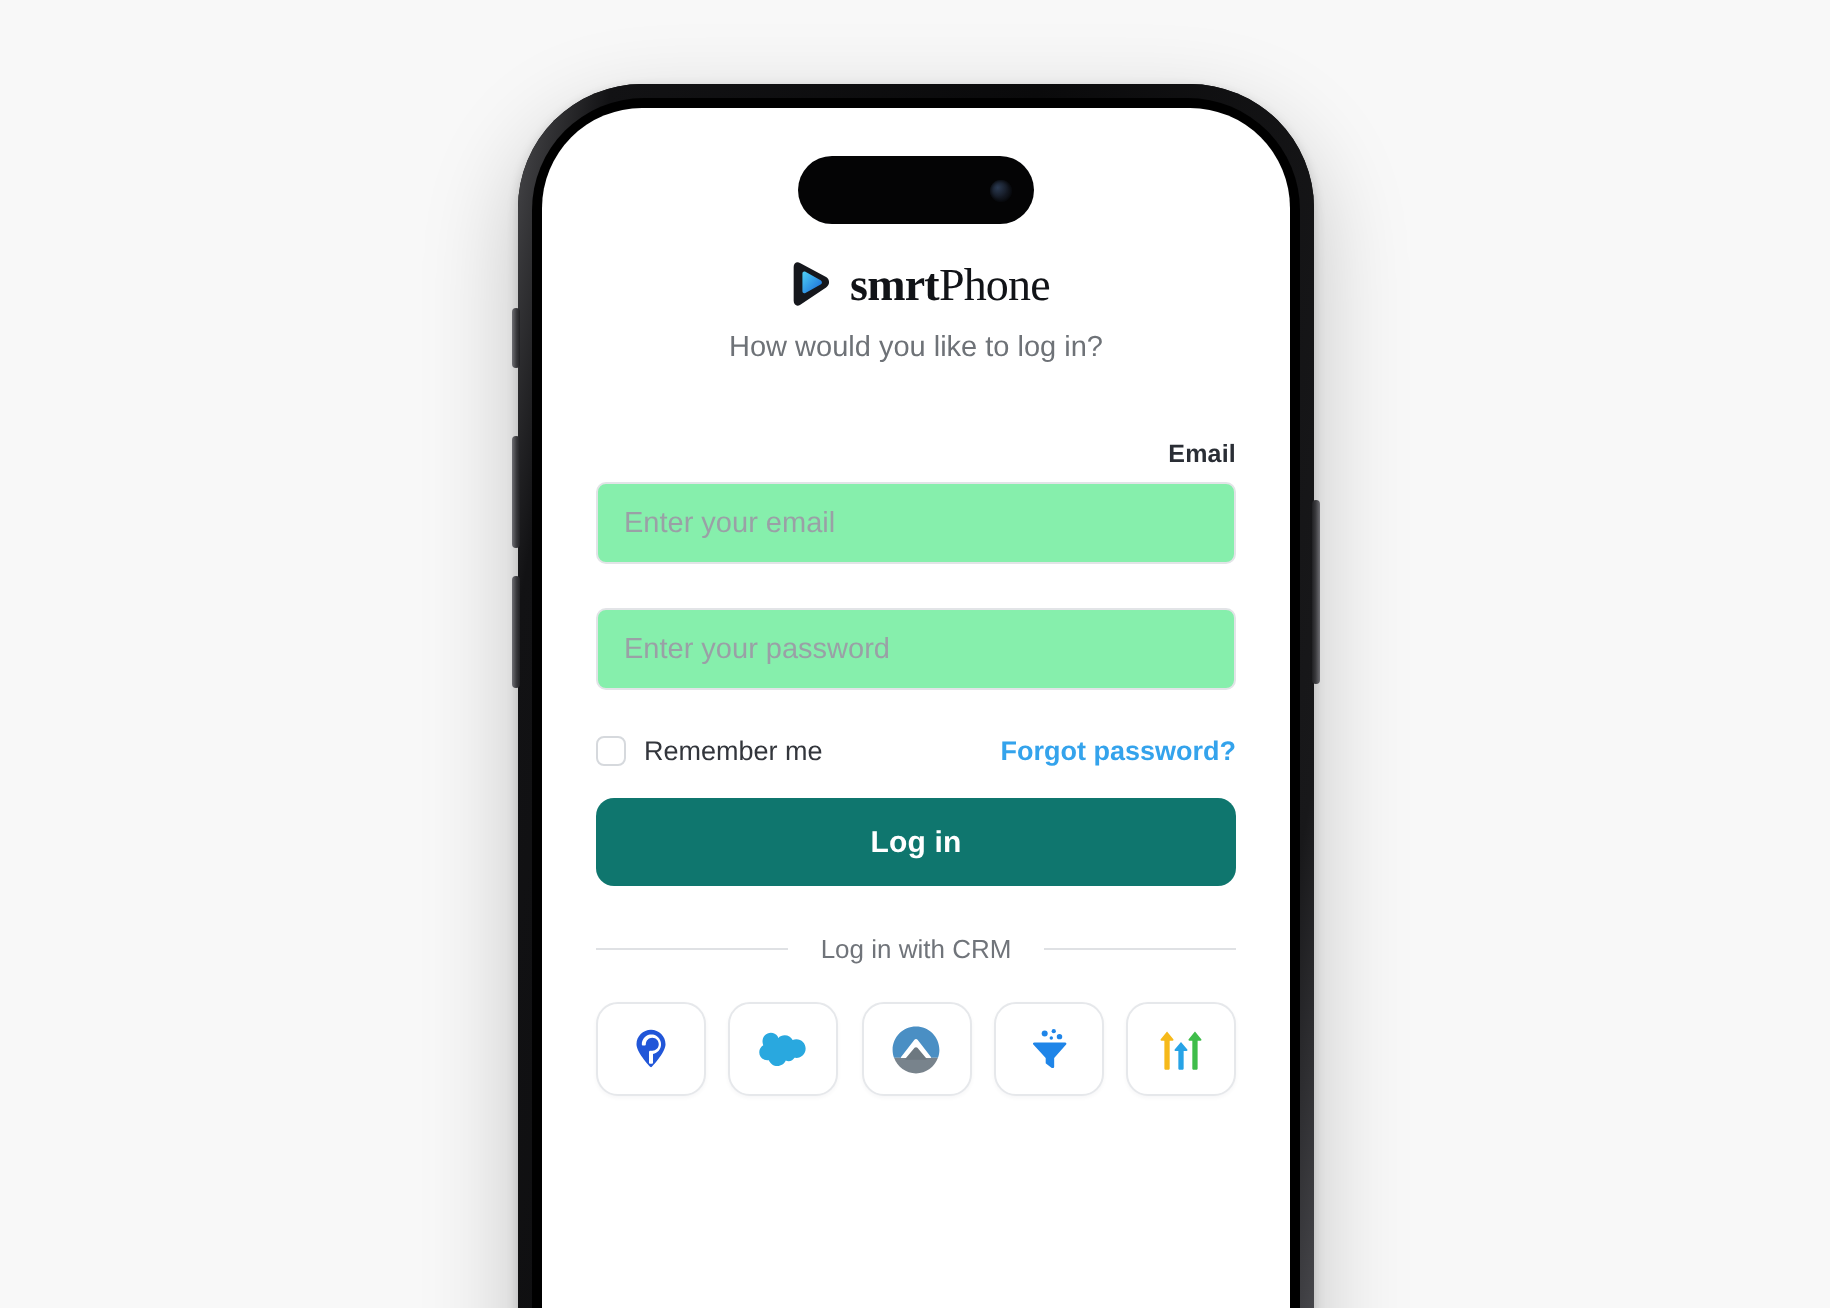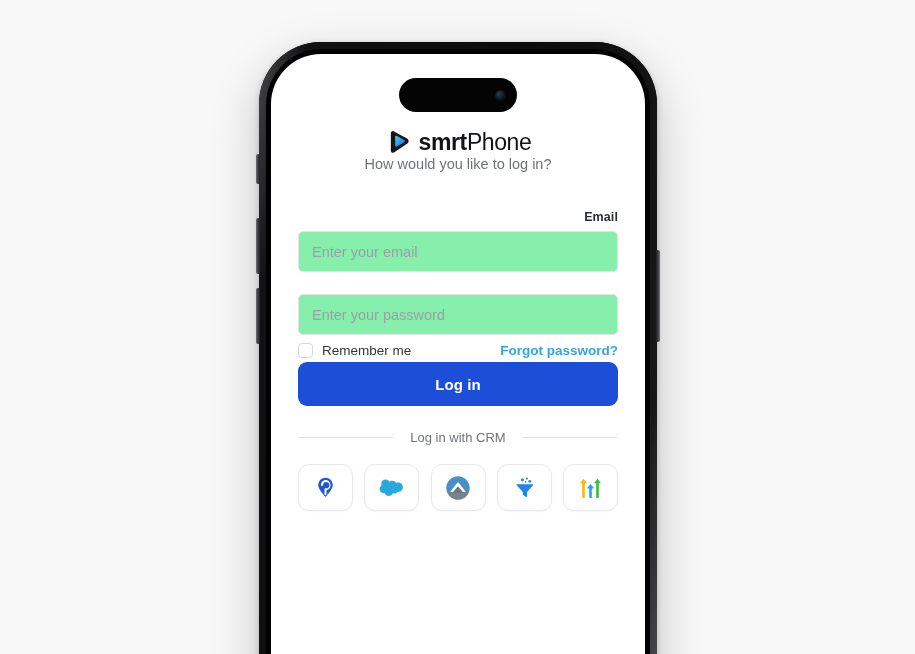--- a/index.html
+++ b/index.html
@@ -71,7 +71,7 @@
 
   .logo-row {
     display:flex; align-items:center; justify-content:center;
-    gap:6px; margin-top:74px;
+    gap:6px; margin-top:74px;font-family:Liberation Serif, serif;
   }
   .logo-mark { width:28px; height:28px; flex:none; display:block; }
   .logo-text { font-size:23px; letter-spacing:-0.4px; line-height:1; white-space:nowrap; }

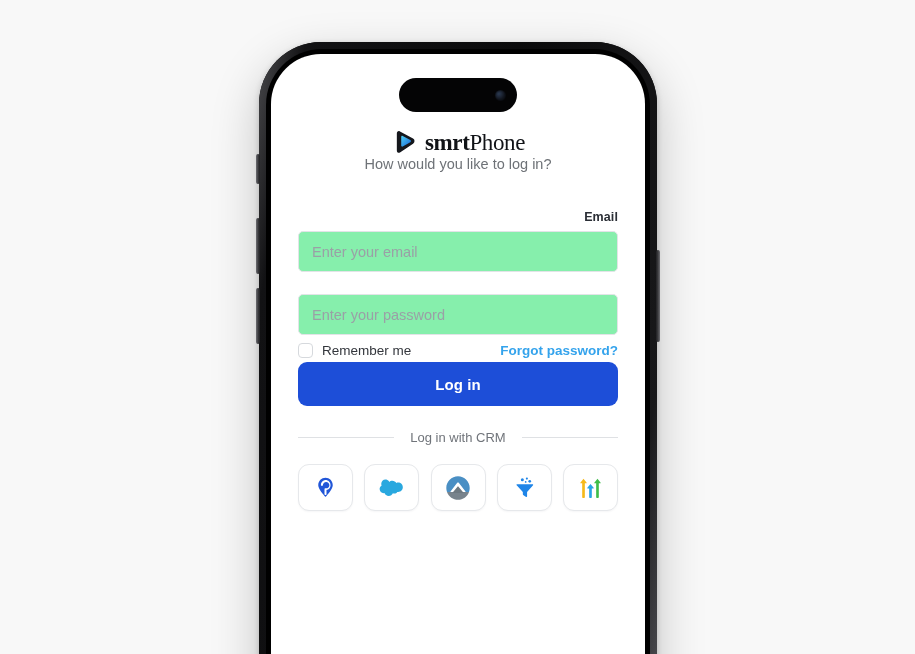--- a/index.html
+++ b/index.html
@@ -85,7 +85,7 @@
     color:#161d2f;
   }
   .subhead {
-    text-align:center;
+    margin-top:10px; text-align:center;
     font-size:14.5px; font-weight:400; color:#6e7277;
   }
 

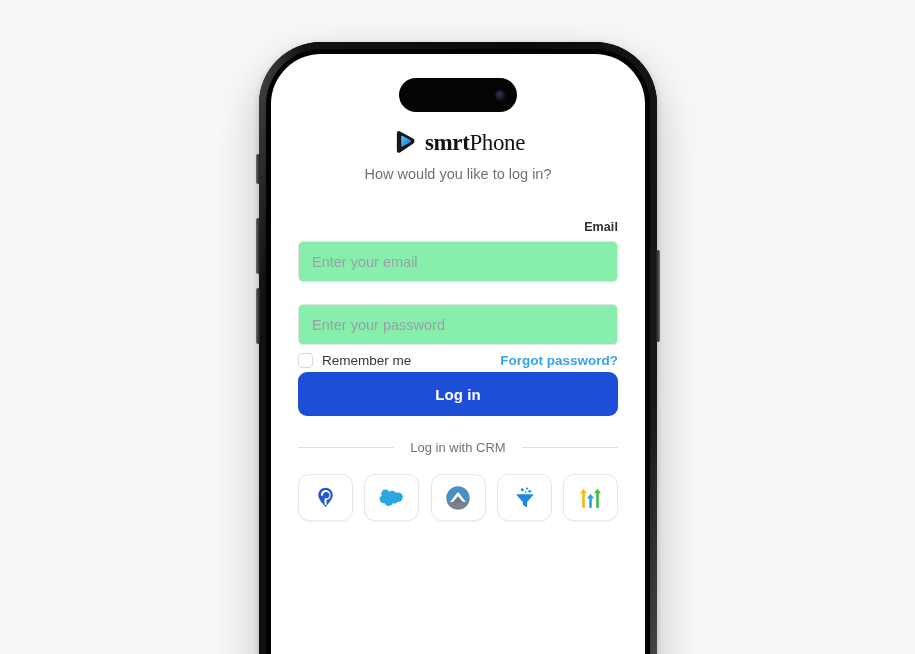--- a/index.html
+++ b/index.html
@@ -105,7 +105,7 @@
   .field-input::placeholder { color:#9aa0a6; }
 
   .row-options {
-    margin-top:8px;
+    margin-top:23px;
     display:flex; align-items:center; justify-content:space-between;text-align:right;
   }
   .remember { display:flex; align-items:center; gap:9px; }

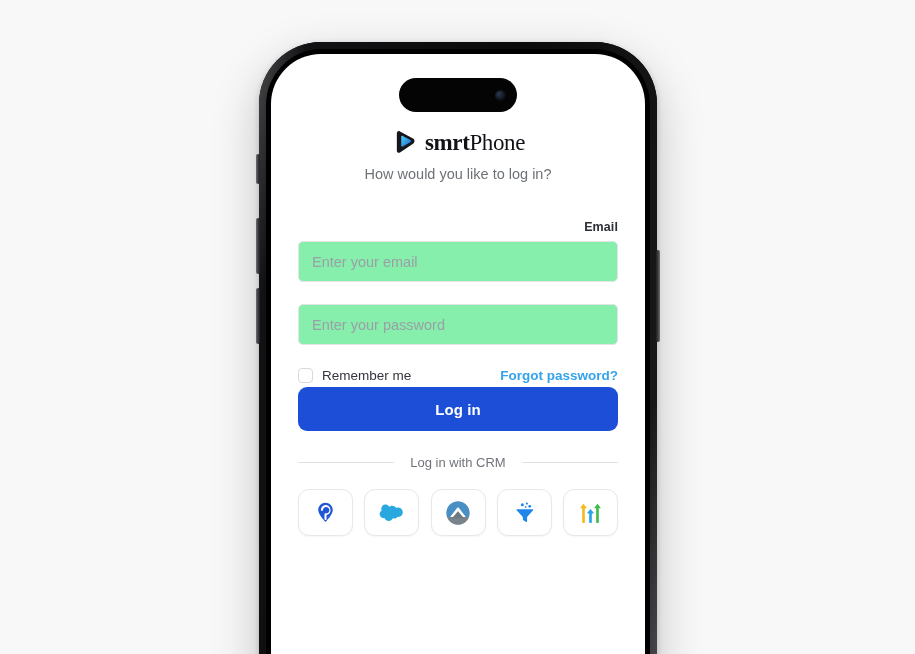--- a/index.html
+++ b/index.html
@@ -120,8 +120,8 @@
   }
 
   .login-btn {
-    margin-top:4px; width:100%; height:44px;
-    background:#1d4ed8; border:none; border-radius:9px;
+    margin-top:16px; width:100%; height:44px;
+    background:#0f766e; border:none; border-radius:9px;
     color:#fff; font-size:15px; font-weight:700;
     font-family:"Liberation Sans", sans-serif;
     cursor:pointer; letter-spacing:0.1px;

